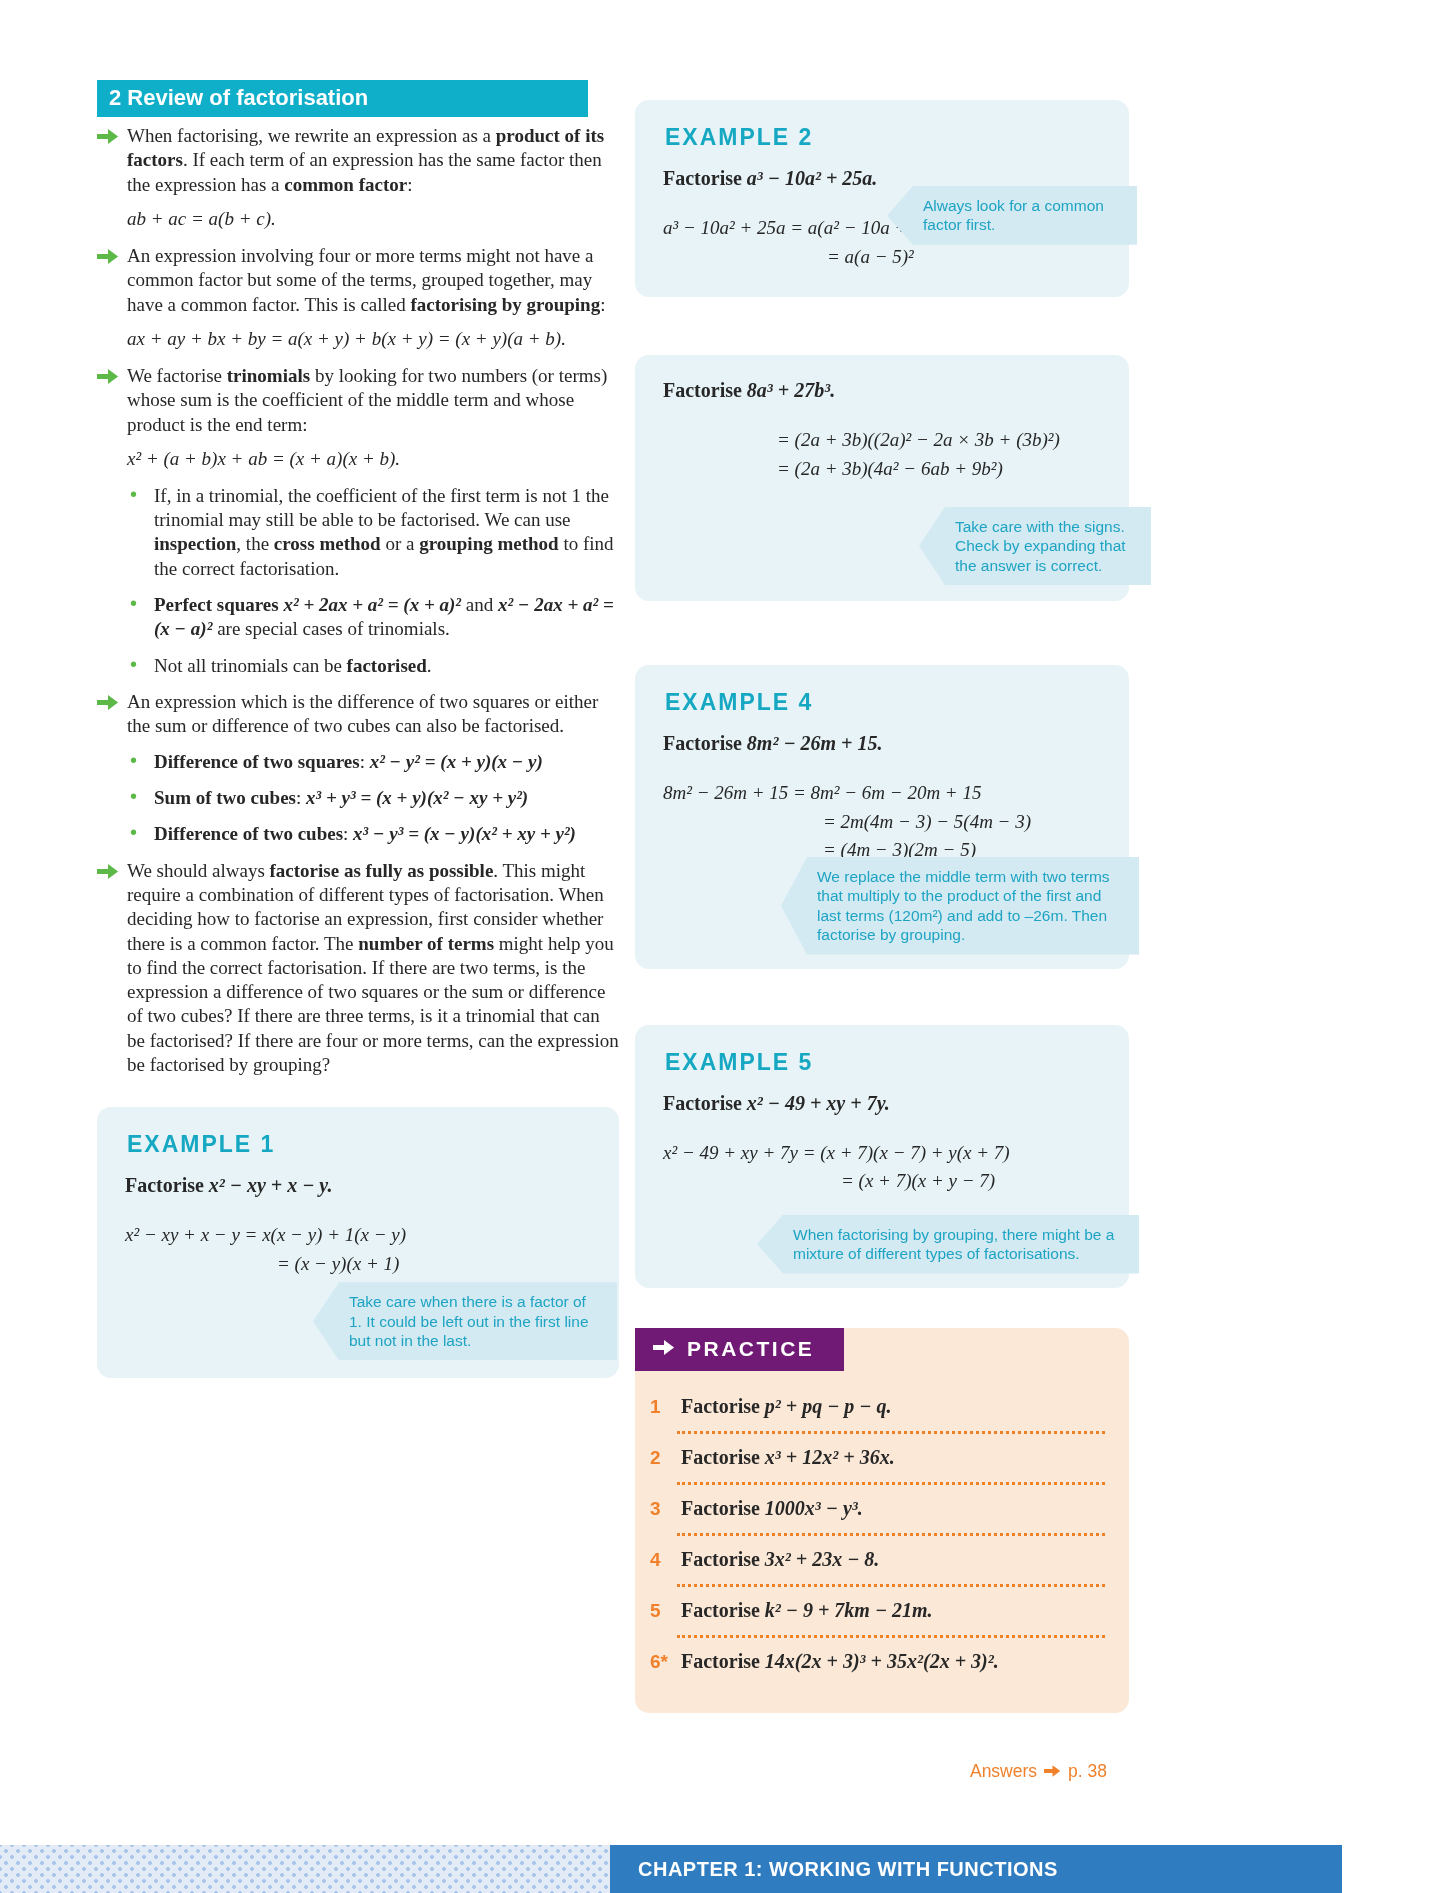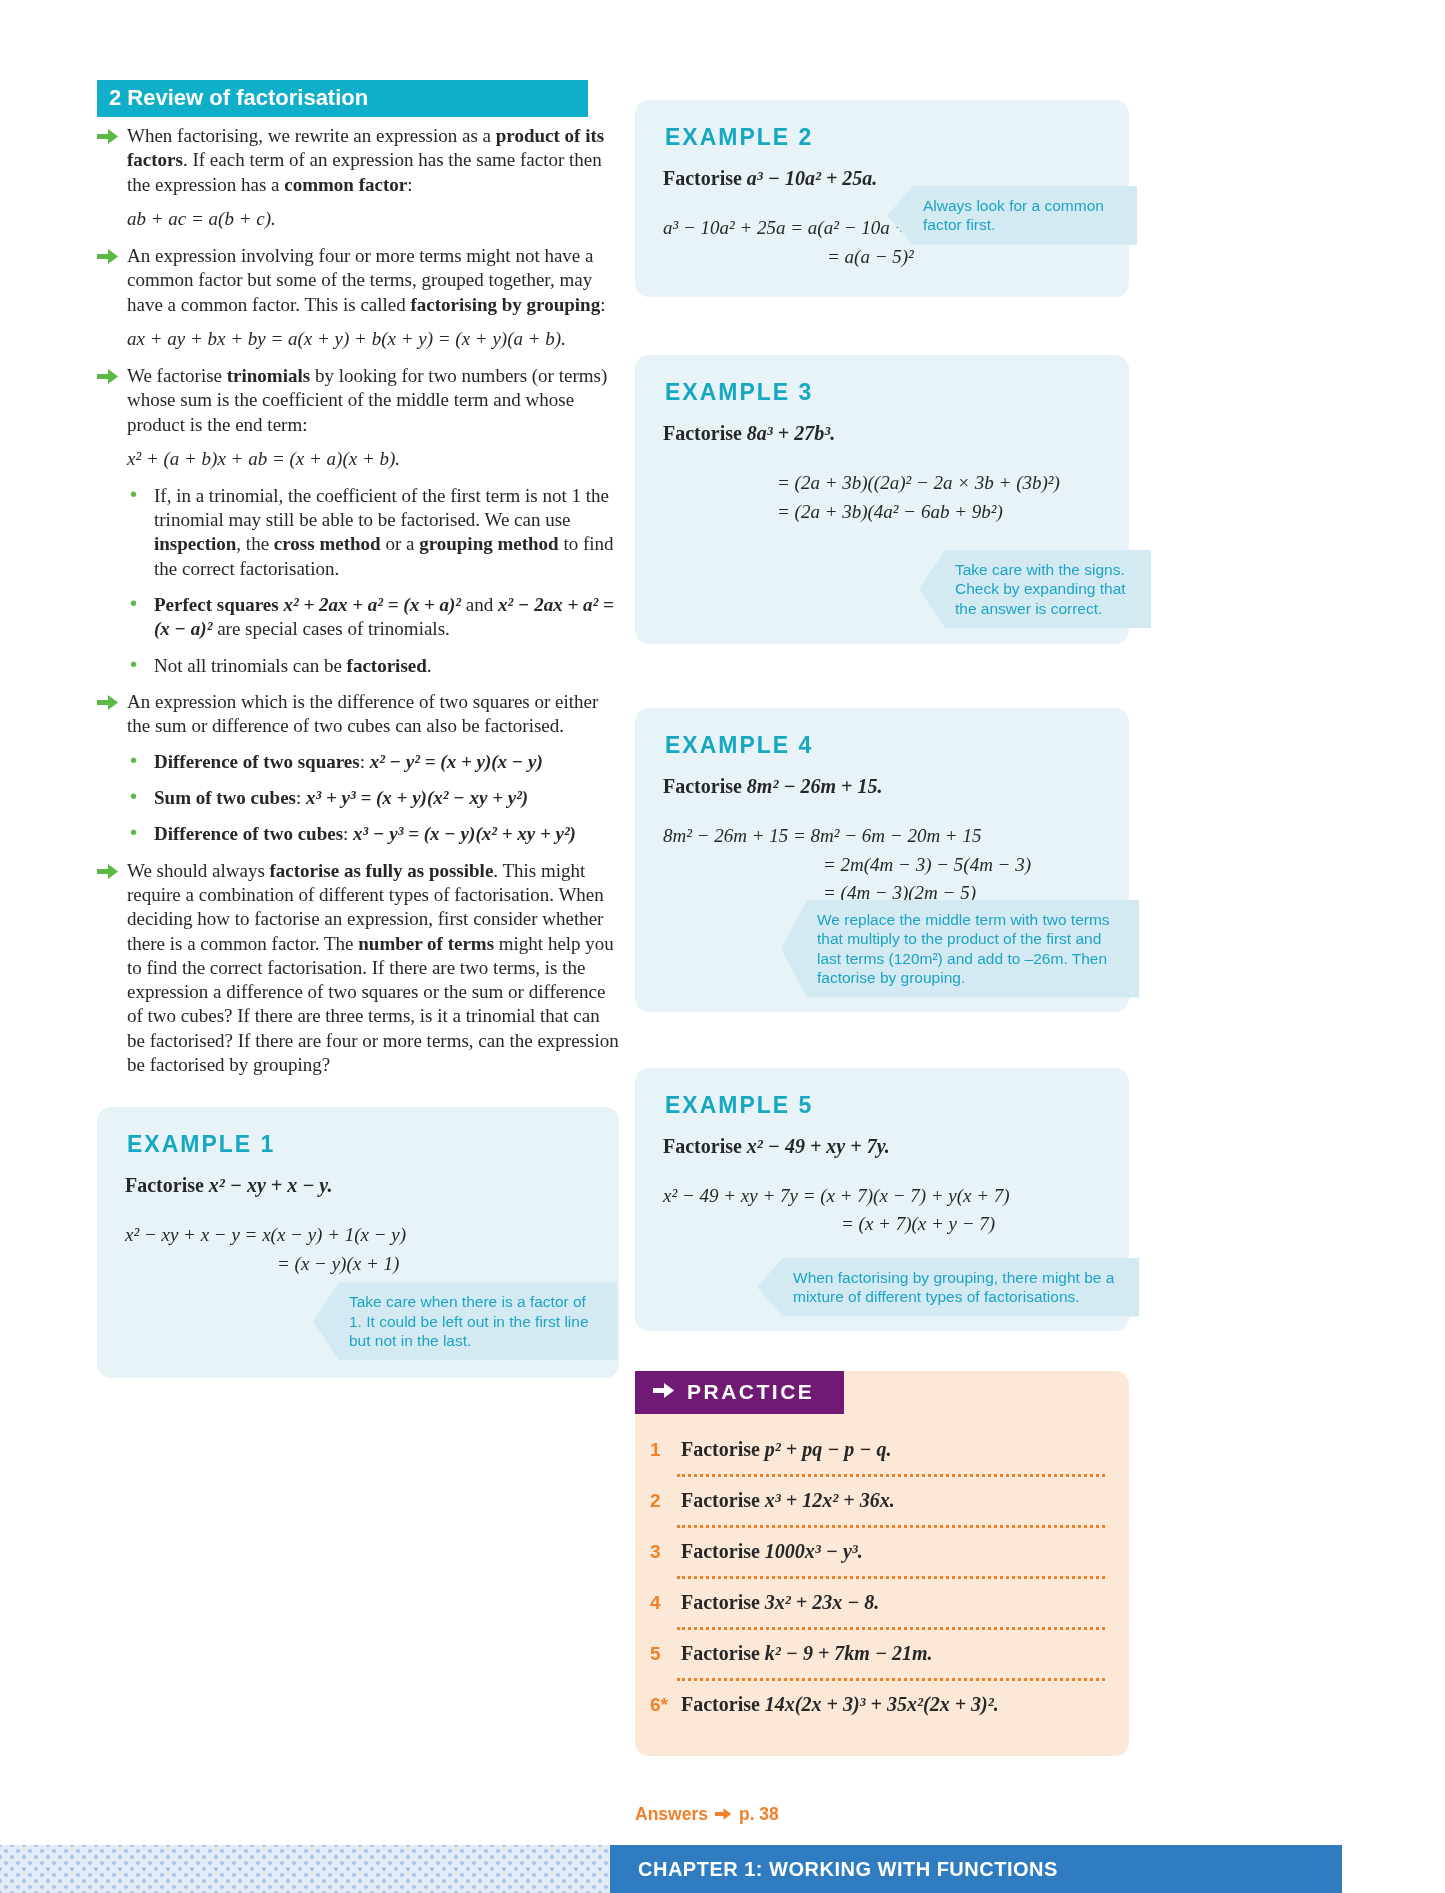--- a/index.html
+++ b/index.html
@@ -179,7 +179,6 @@
           <div class="callout">Always look for a common factor first.</div>
         </section>
         <section class="exbox rex1">
-          <h3 class="extitle">EXAMPLE 3</h3>
           <p class="problem"><span class="b">Factorise </span><span class="b m">8a³ + 27b³.</span></p>
           <div class="sol">
             <div class="solline cont">= (2a + 3b)((2a)² − 2a × 3b + (3b)²)</div>

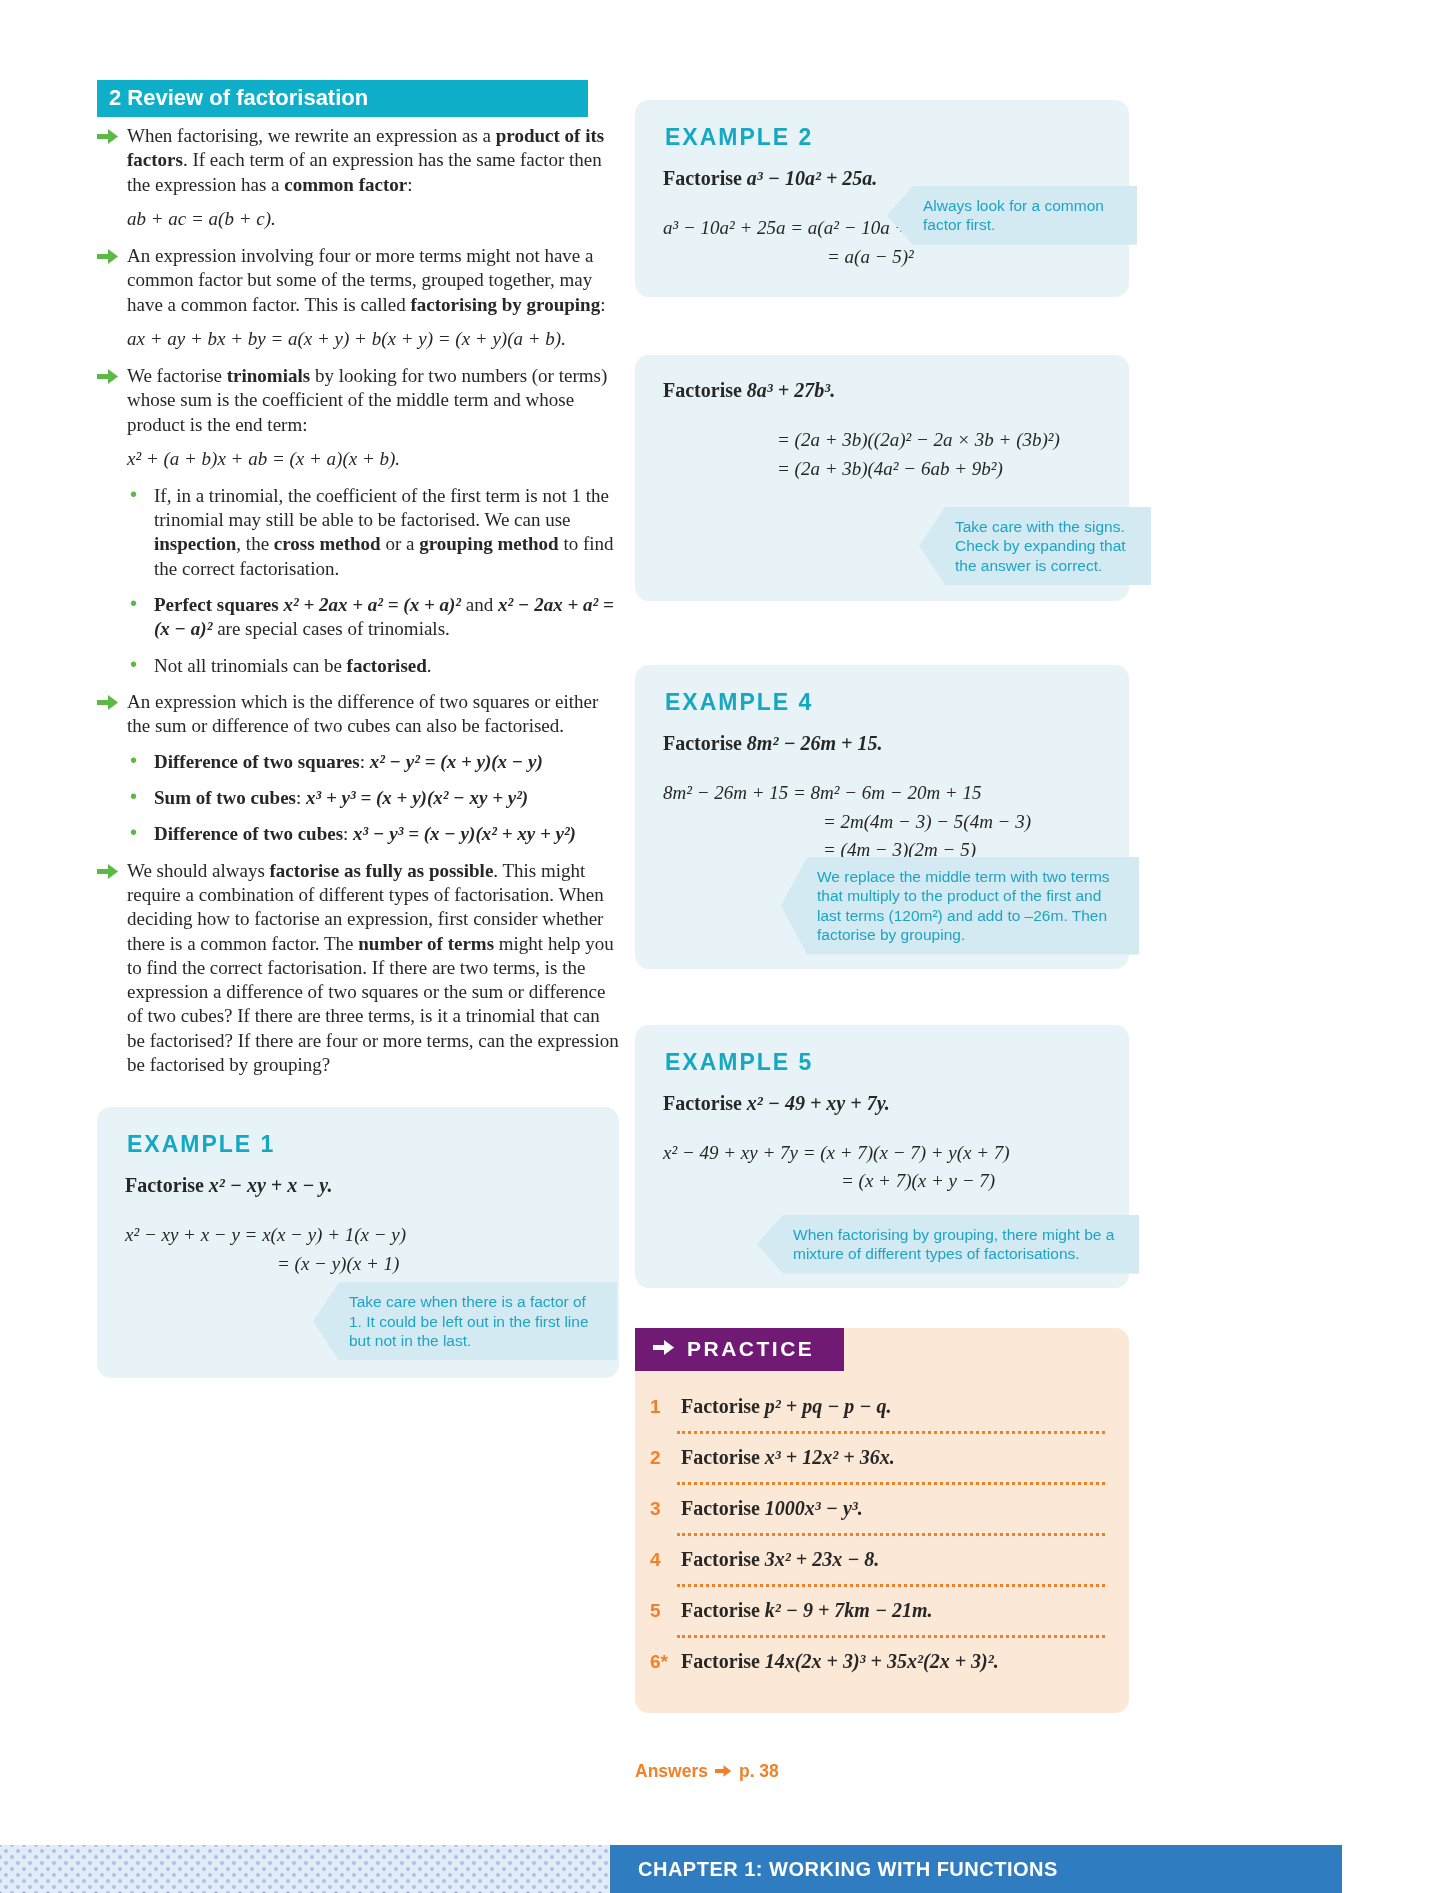--- a/index.html
+++ b/index.html
@@ -67,9 +67,9 @@
     font-family:"Liberation Sans",sans-serif;font-weight:bold;font-size:19px;}
   .pdots{border-bottom:3.5px dotted #ef8023;margin:4px 24px 4px 42px;height:3px;}
 
-  .answers{display:flex;justify-content:flex-start;align-items:center;gap:7px;
+  .answers{display:flex;justify-content:flex-end;align-items:center;gap:7px;
     margin-top:48px;padding-right:22px;color:#f0812a;
-    font-family:"Liberation Sans",sans-serif;font-weight:bold;font-size:17.5px;}
+    font-family:"Liberation Sans",sans-serif;font-weight:normal;font-size:17.5px;}
   .aicon{color:#f0812a;display:inline-flex;}
 
   

